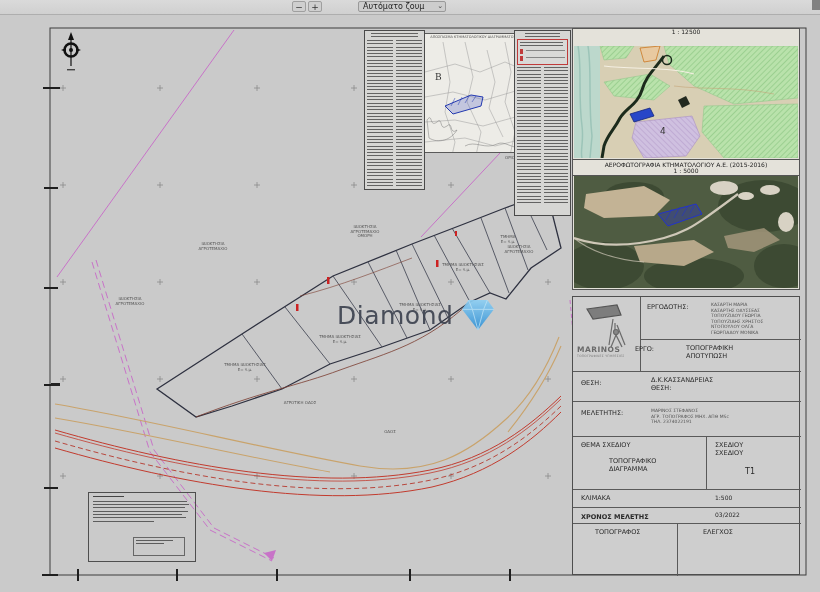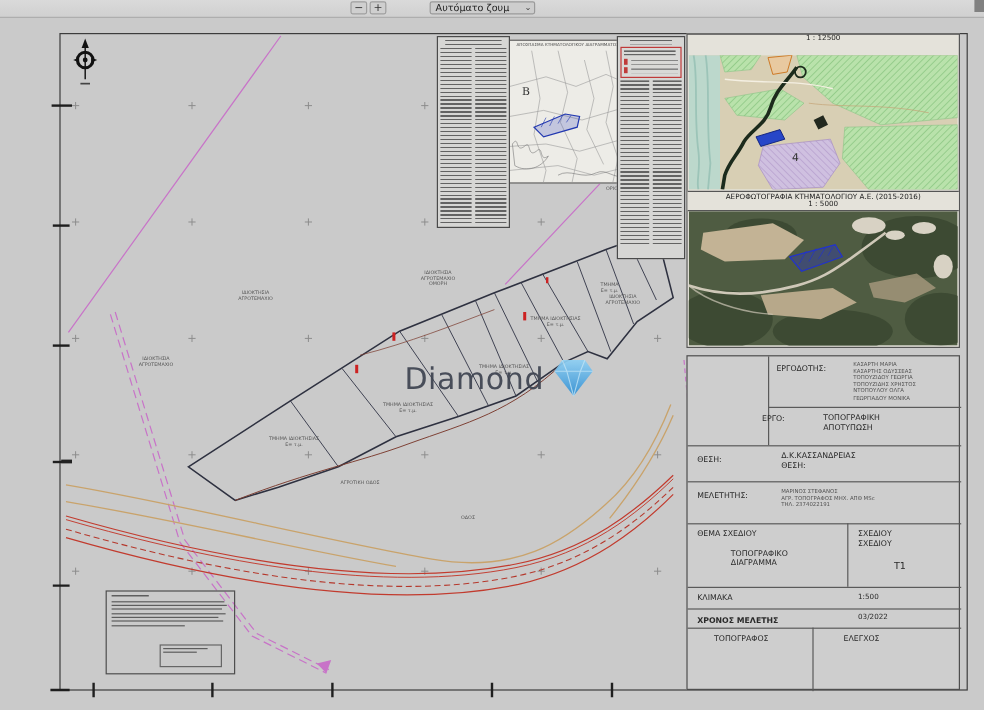--- a/index.html
+++ b/index.html
@@ -394,6 +394,23 @@
   <div class="hline" style="left:0;top:226px;width:228px;"></div>
   <div class="vline" style="left:104px;top:226px;height:53px;"></div>
 
+  <div class="tb-cell" style="left:0;top:0;width:67px;height:74px;">
+    <svg width="67" height="50" style="position:absolute;left:0;top:2px;">
+      <g stroke="#6a6a6a" fill="none" stroke-width="1.2">
+        <polygon points="14,10 44,6 48,16 20,20" fill="#7d7d7d" stroke="#555"></polygon>
+        <line x1="40" y1="20" x2="36" y2="46"></line>
+        <line x1="44" y1="26" x2="52" y2="46"></line>
+        <line x1="42" y1="24" x2="42" y2="32"></line>
+        <circle cx="43" cy="33" r="2.5" fill="#888"></circle>
+        <line x1="43" y1="36" x2="38" y2="48"></line>
+        <line x1="43" y1="36" x2="49" y2="48"></line>
+      </g>
+    </svg>
+    <div style="position:absolute;left:4px;top:48px;">
+      <div class="logo-name">MARINOS</div>
+      <div class="logo-sub">ΤΟΠΟΓΡΑΦΙΚΕΣ ΥΠΗΡΕΣΙΕΣ</div>
+    </div>
+  </div>
 
   <div class="tb-cell lbl" style="left:74px;top:6px;">ΕΡΓΟΔΟΤΗΣ:</div>
   <div class="tb-cell tiny-lines" style="left:138px;top:5px;width:86px;">

